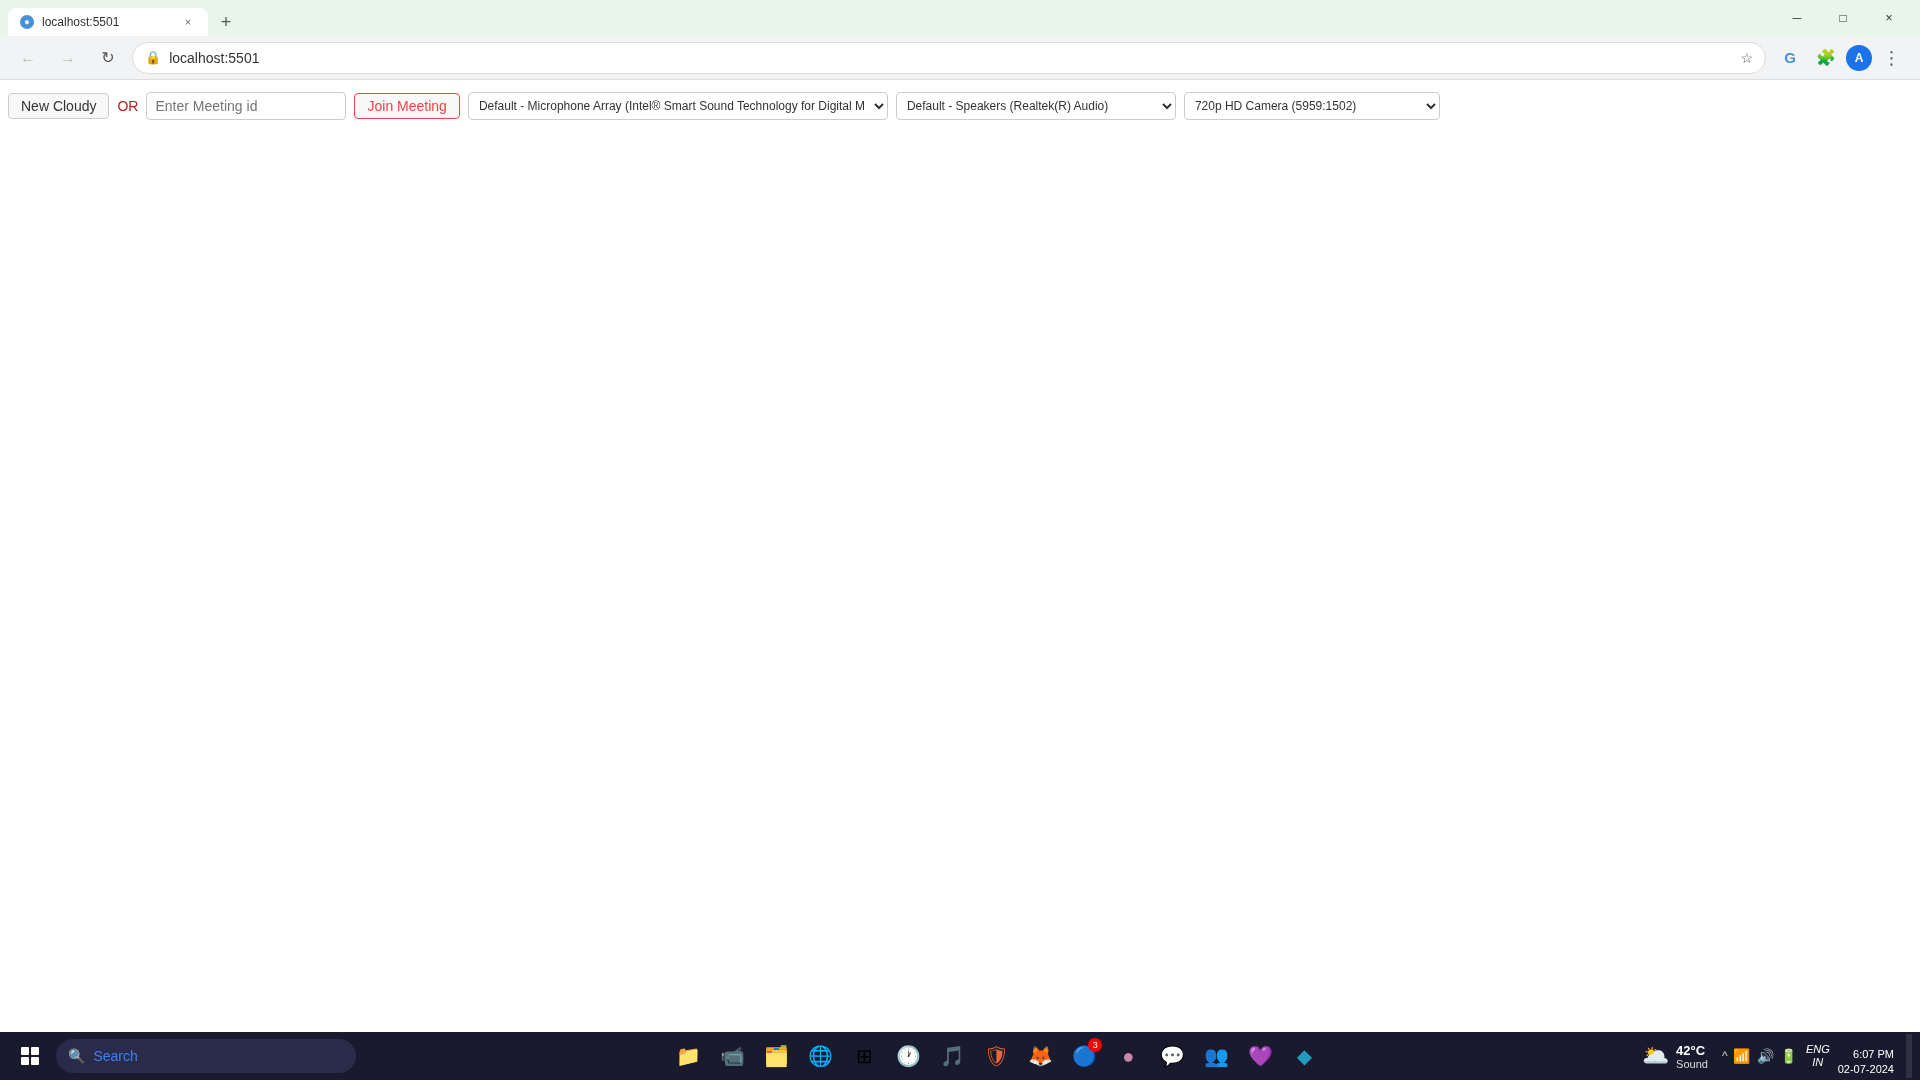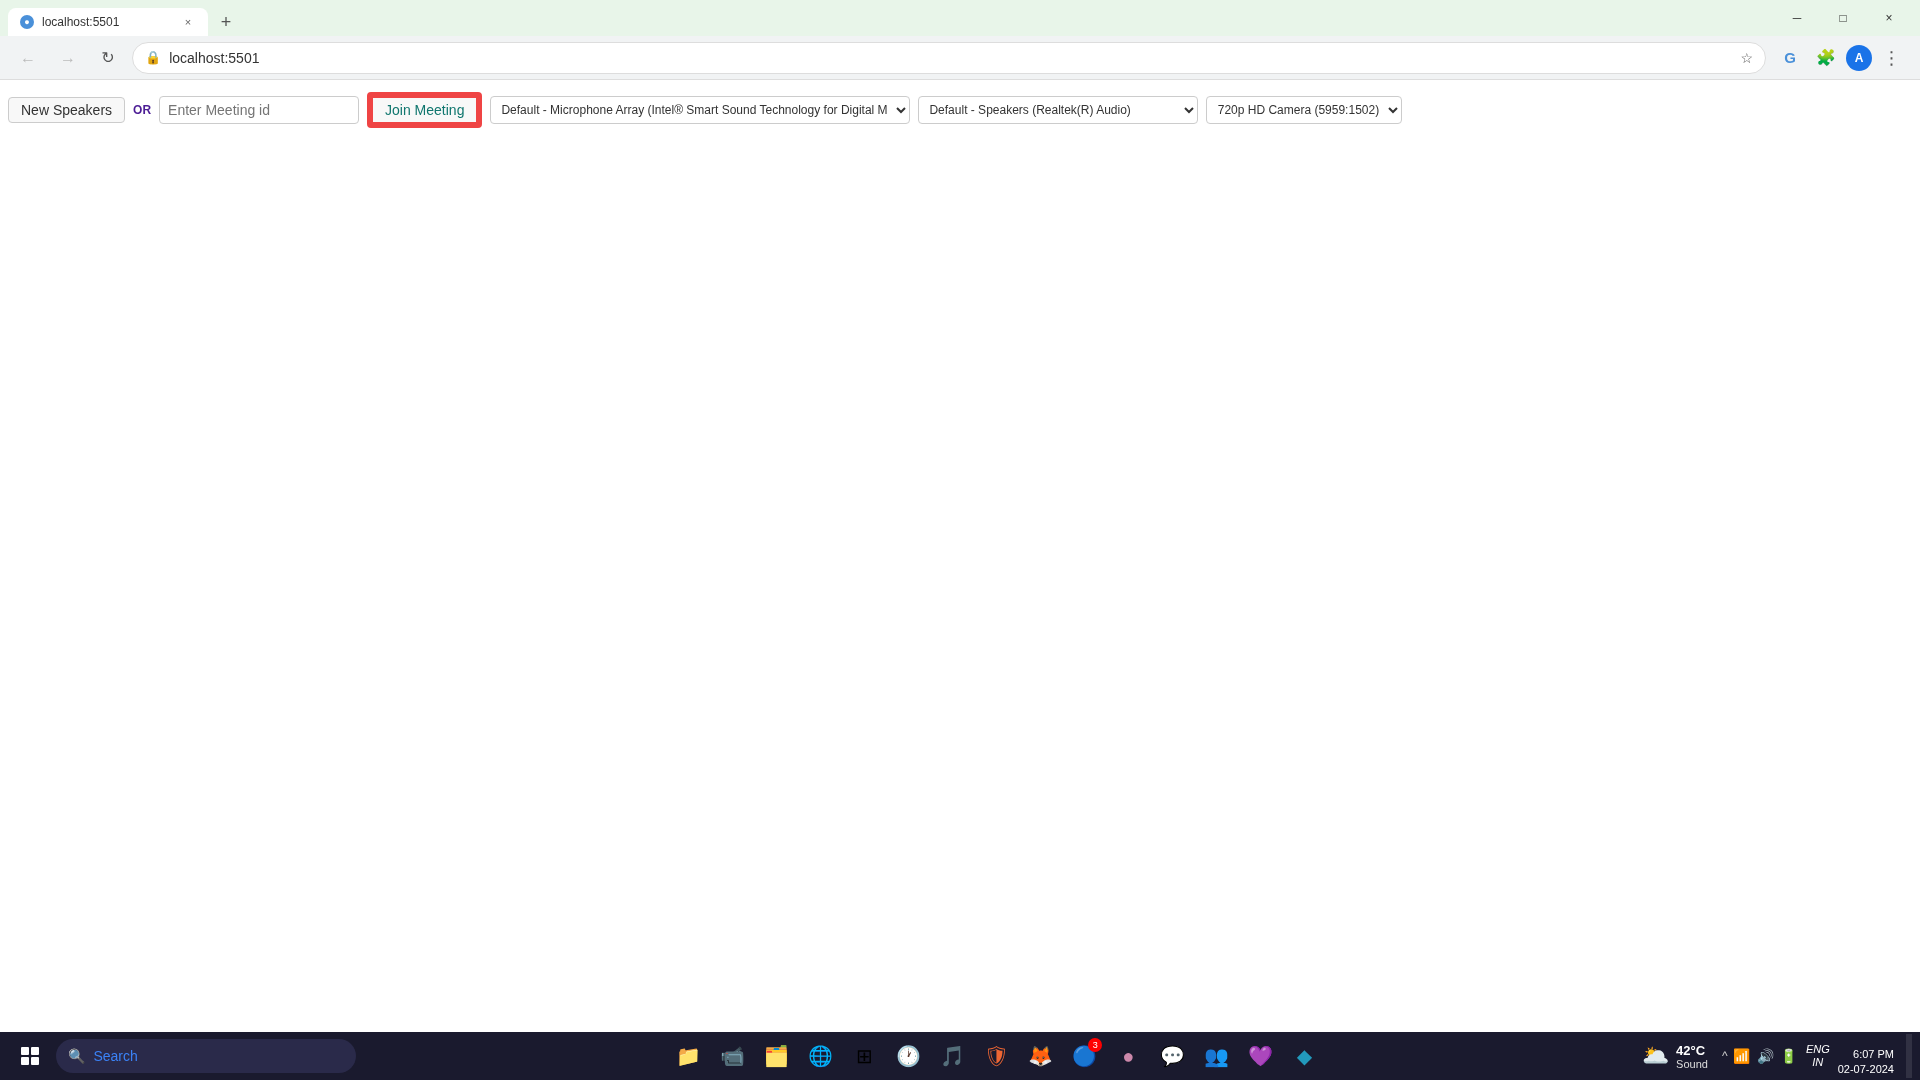--- a/index.html
+++ b/index.html
@@ -297,7 +297,7 @@
 
   <div class="page-content">
     <div class="controls-row">
-      <button class="btn-new-meeting">New Speakers</button>
+      <button class="btn-new-meeting">New Cloudy</button>
       <span class="or-label">OR</span>
       <input class="meeting-id-input" type="text" placeholder="Enter Meeting id" style="">
       <button class="btn-join-meeting">Join Meeting</button>

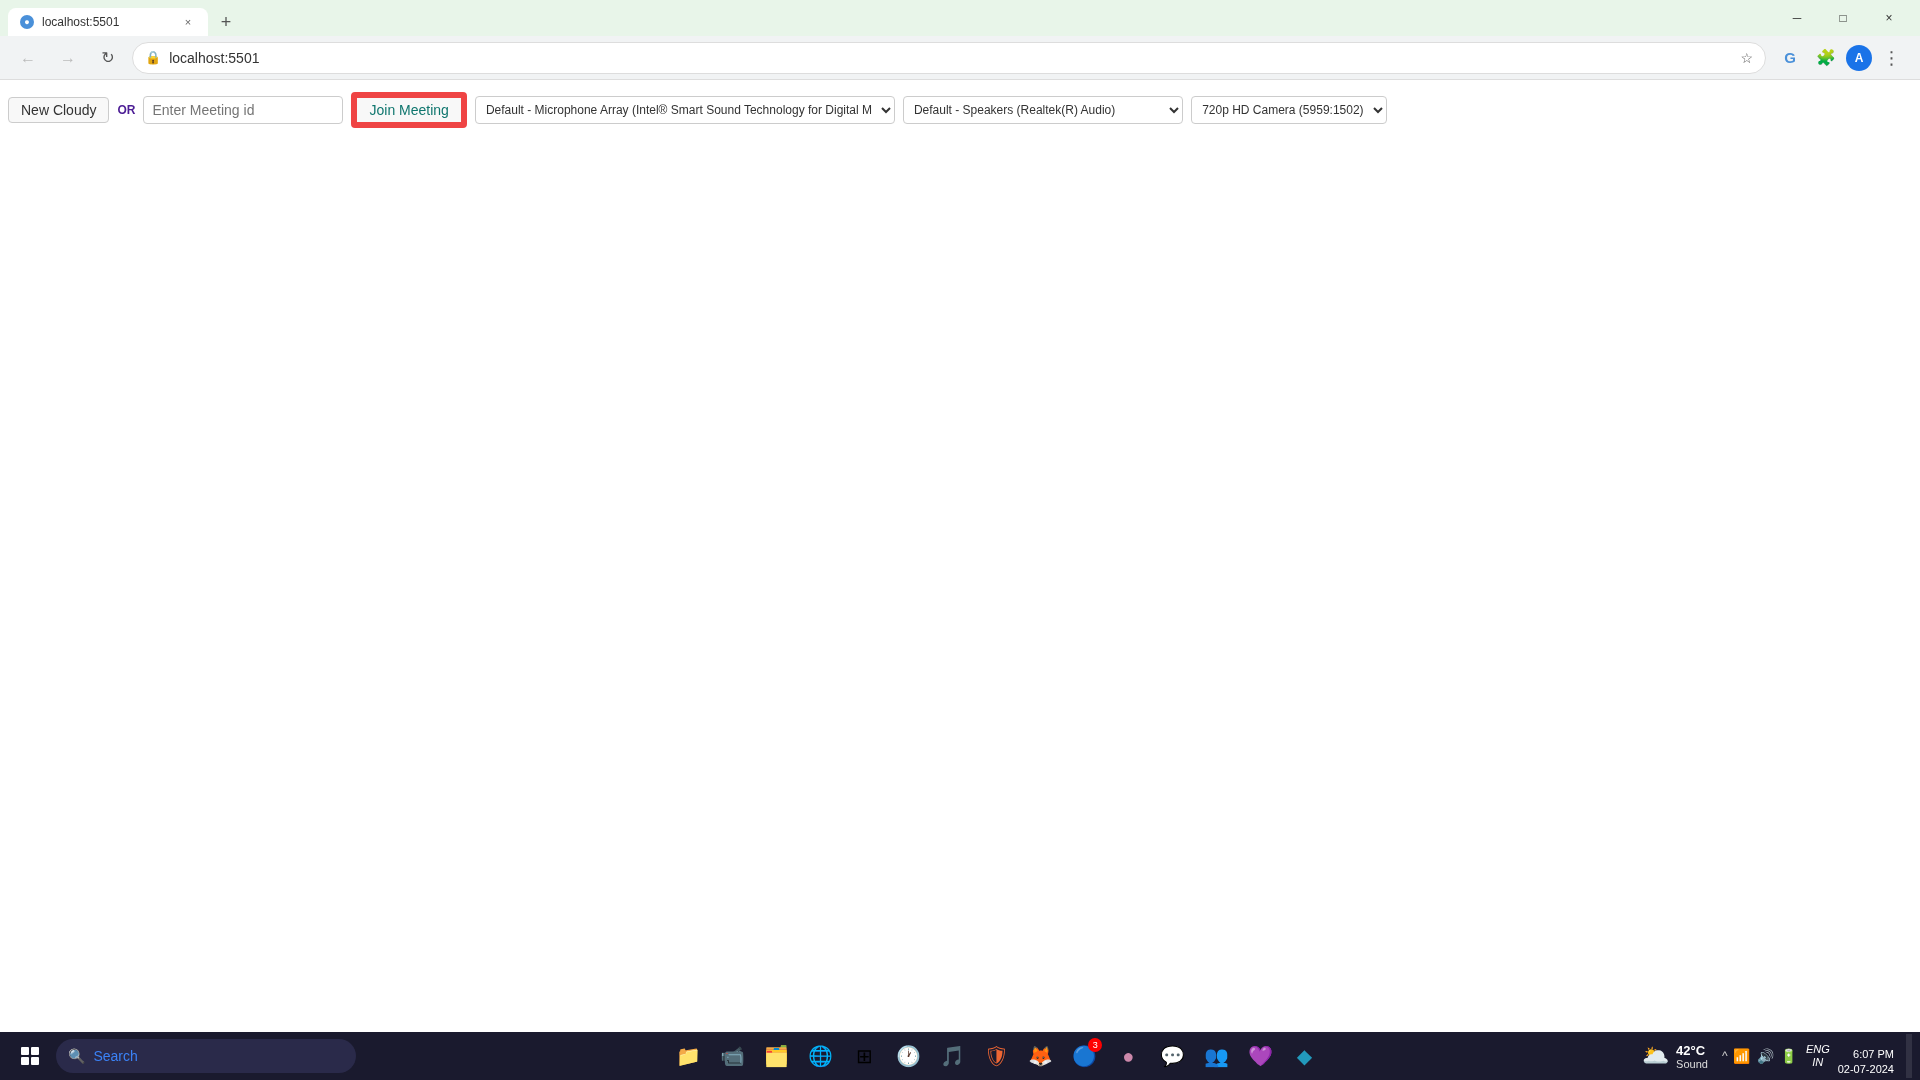--- a/index.html
+++ b/index.html
@@ -138,7 +138,7 @@
       white-space: nowrap;
       color: #333;
     }
-    .or-label { font-size: 12px; color: #4c1d95; font-weight: bold; }
+    .or-label { font-size: 14px; color: #b91c1c; font-weight: normal; }
     .meeting-id-input {
       border: 1px solid #ccc;
       border-radius: 4px;

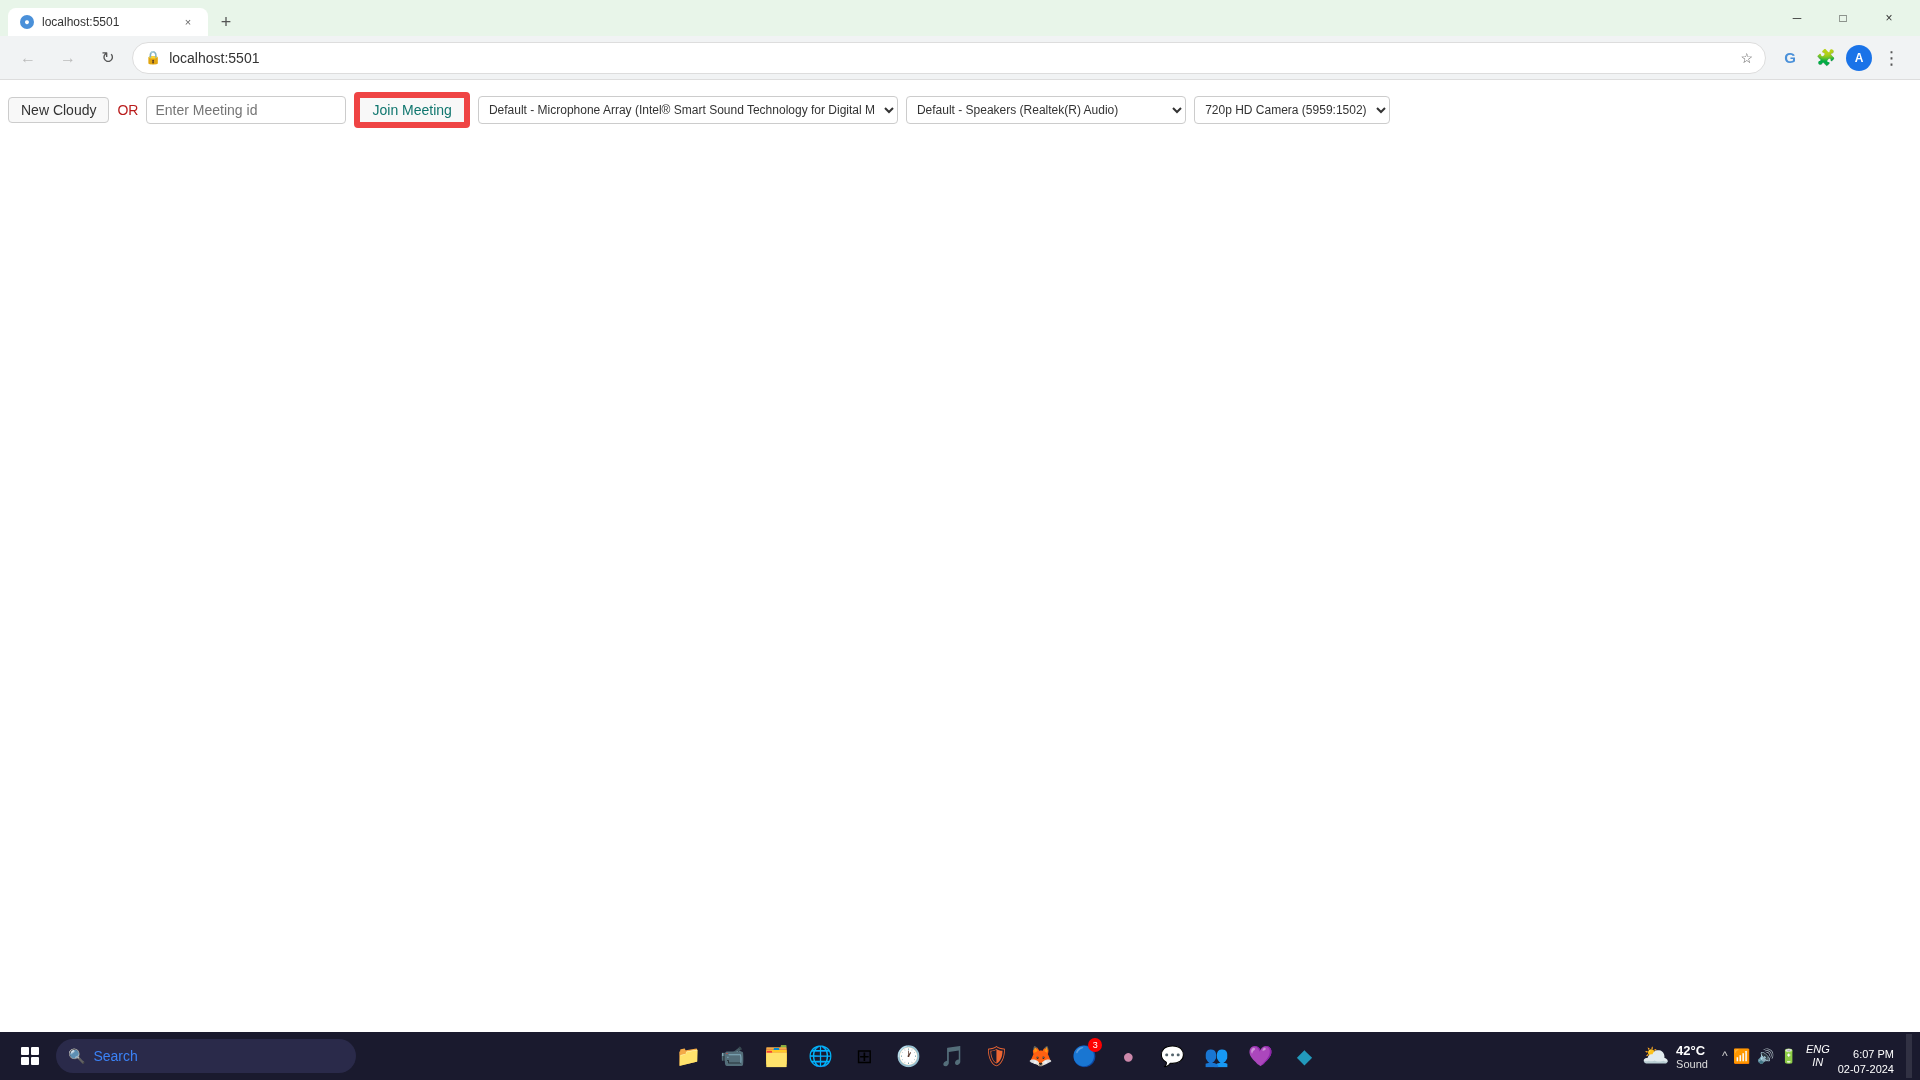--- a/index.html
+++ b/index.html
@@ -151,13 +151,13 @@
     }
     .btn-join-meeting {
       padding: 4px 12px;
-      border: 6px solid #ef4444;
+      border: 1px solid #ef4444;
       border-radius: 4px;
       background: #f8f8f8;
       font-size: 14px;
       cursor: pointer;
       white-space: nowrap;
-      color: #0f766e;
+      color: #ef4444;
     }
     .device-select {
       border: 1px solid #ccc;

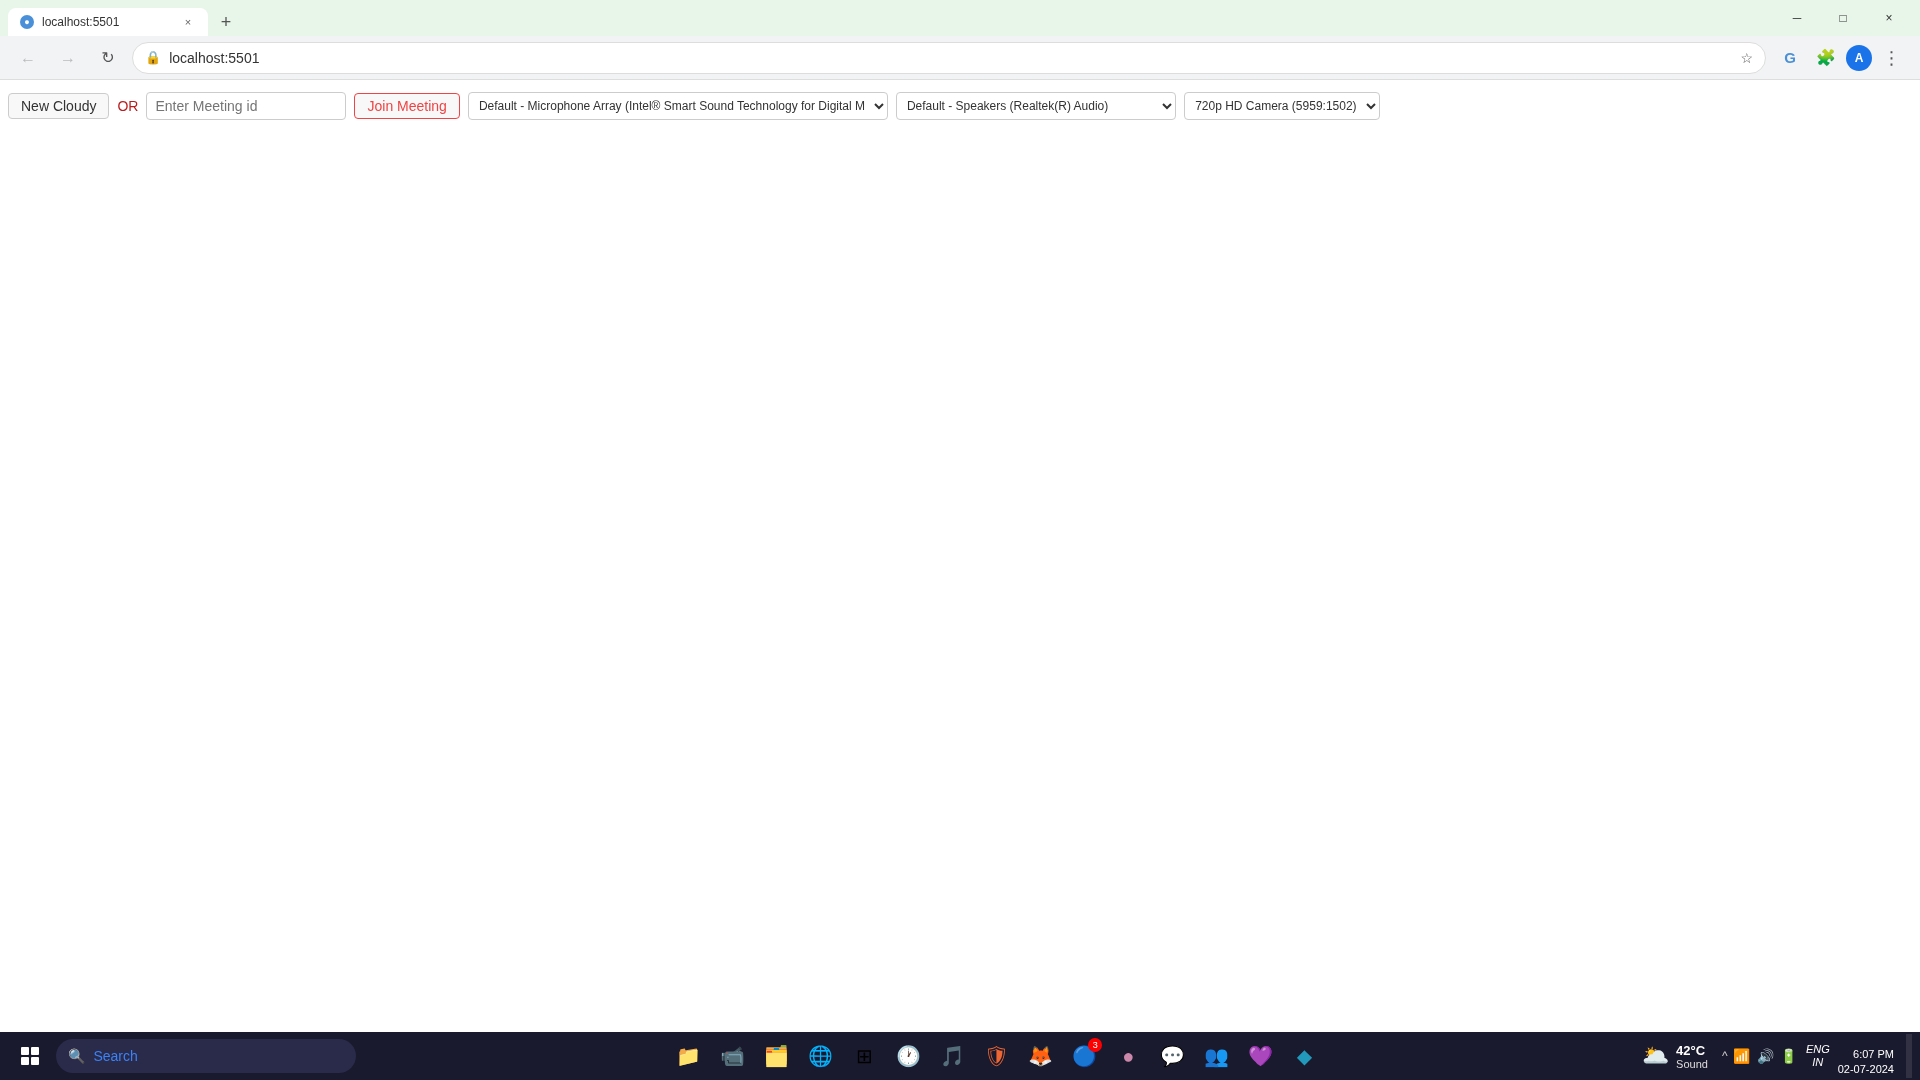--- a/index.html
+++ b/index.html
@@ -171,7 +171,7 @@
     }
     .device-select-mic { width: 420px; }
     .device-select-speaker { width: 280px; }
-    .device-select-camera { width: 196px; text-align: center; }
+    .device-select-camera { width: 256px; }
 
     
     .page-body { flex: 1; background: #fff; }

